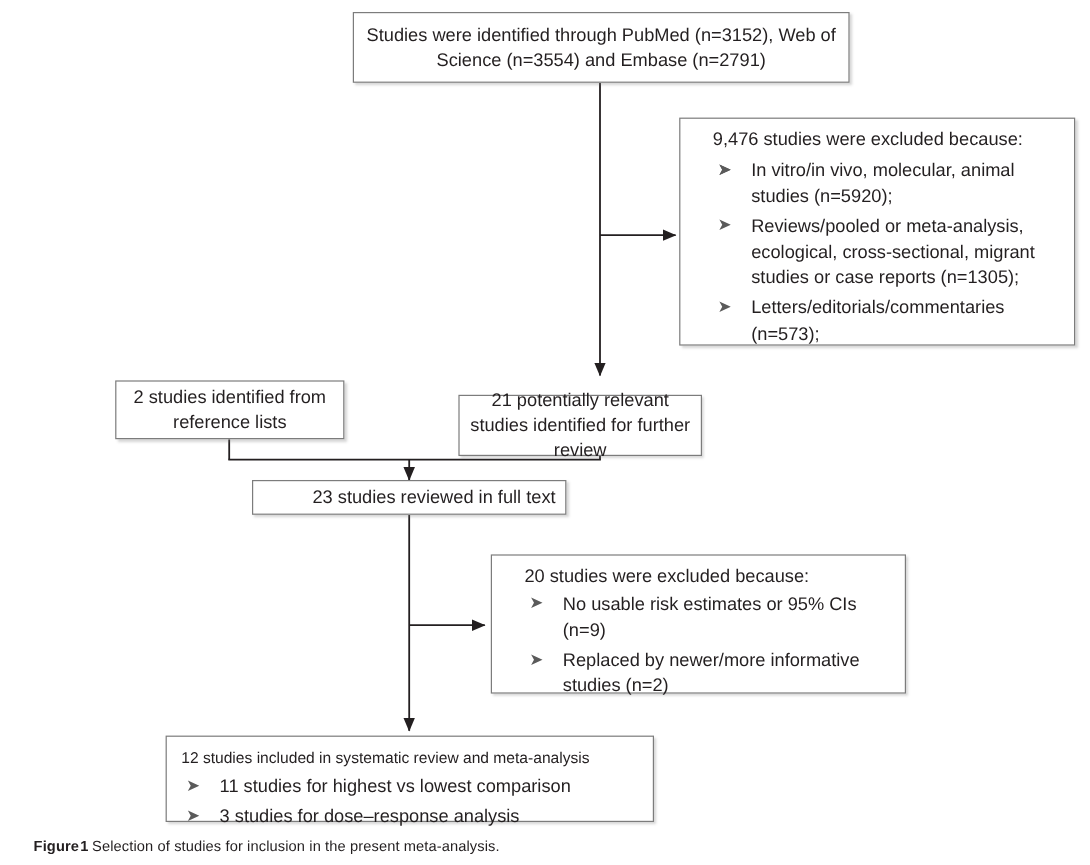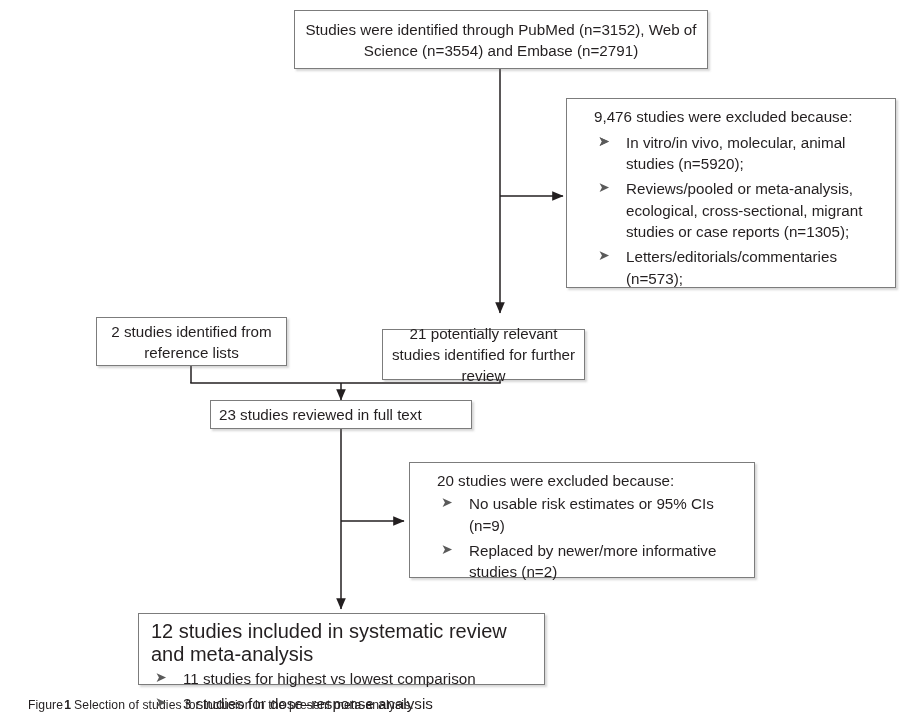--- a/index.html
+++ b/index.html
@@ -32,7 +32,7 @@
   .box-center {
     display: flex;
     align-items: center;
-    justify-content: flex-start;
+    justify-content: flex-end;
     text-align: center;
   }
   .box-center .txt {

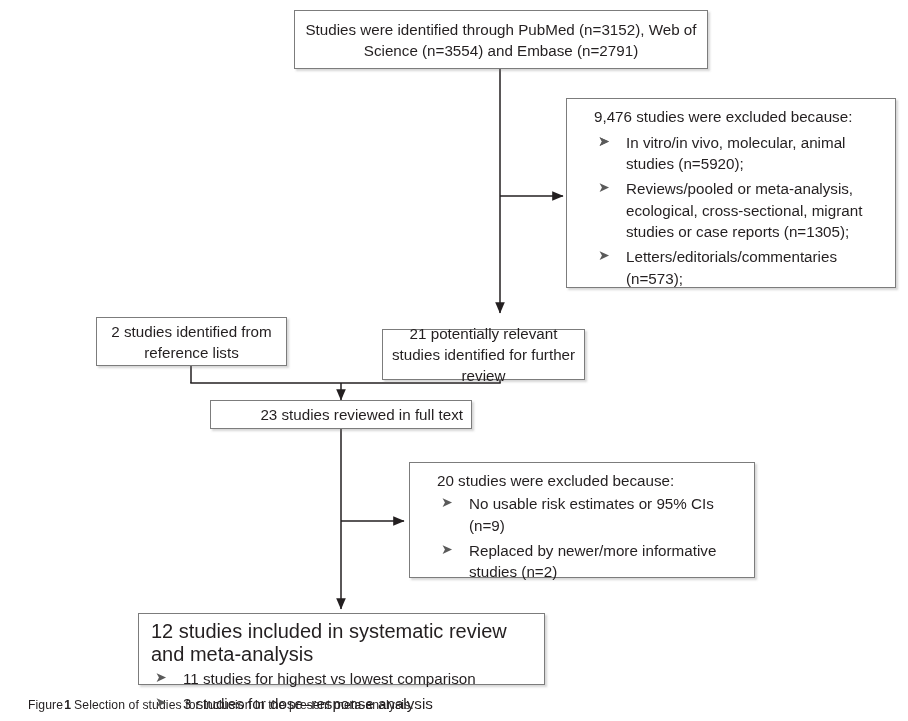--- a/index.html
+++ b/index.html
@@ -70,7 +70,7 @@
     line-height: 21.5px;
   }
   .final-lead {
-    font-size: 20px;
+    font-size: 13px;
     line-height: 23px;
     margin-bottom: 2px;
   }

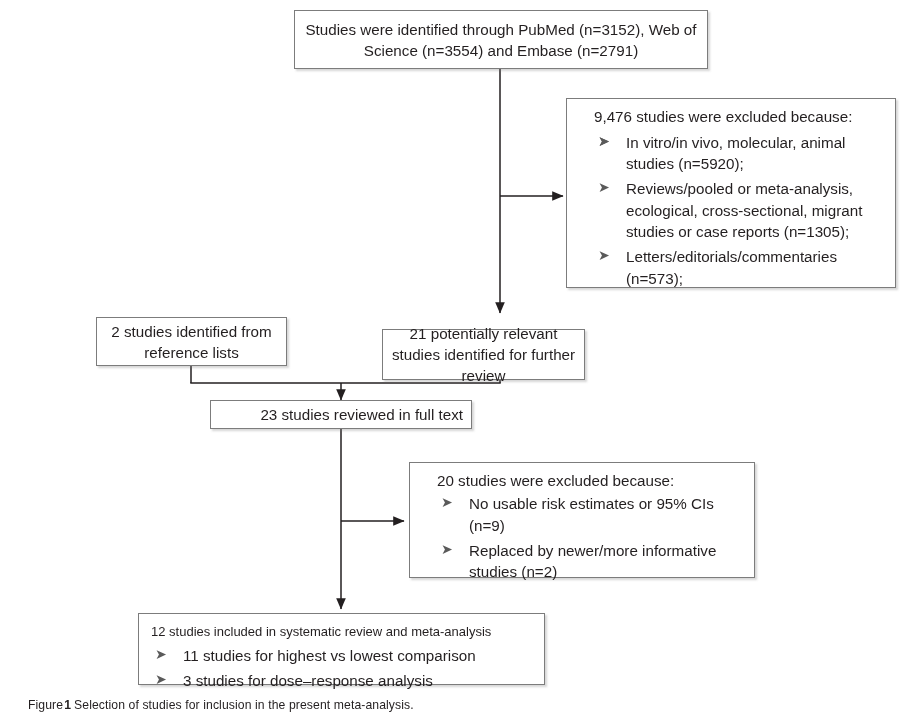--- a/index.html
+++ b/index.html
@@ -93,7 +93,7 @@
     color: #231f20;
   }
   .caption .cap-label {
-    font-weight: normal;
+    font-weight: bold;
   }
   .caption .cap-num {
     font-weight: bold;

